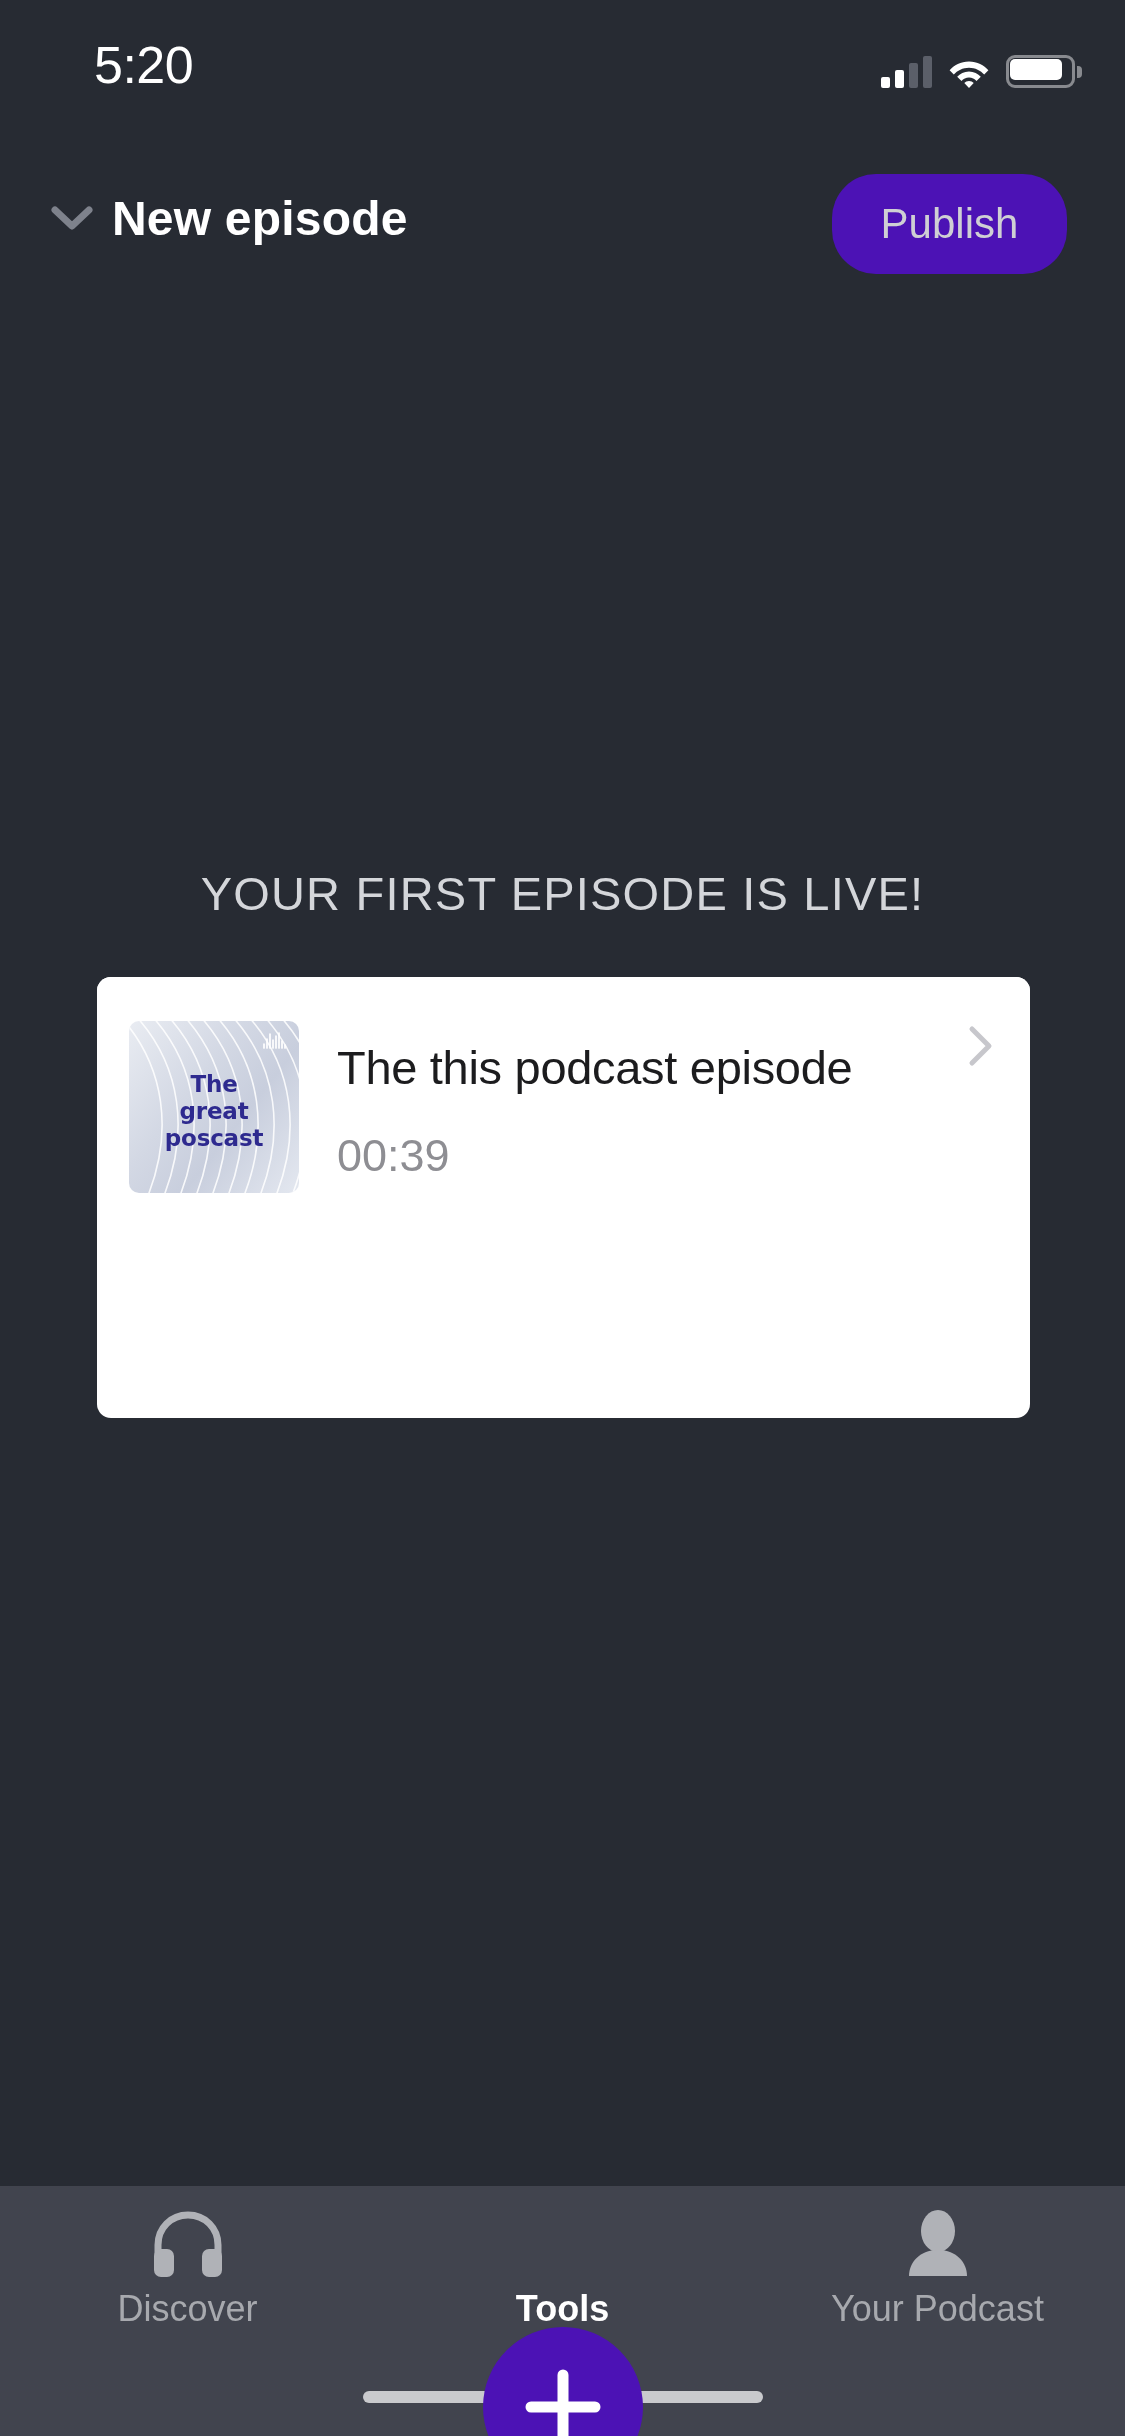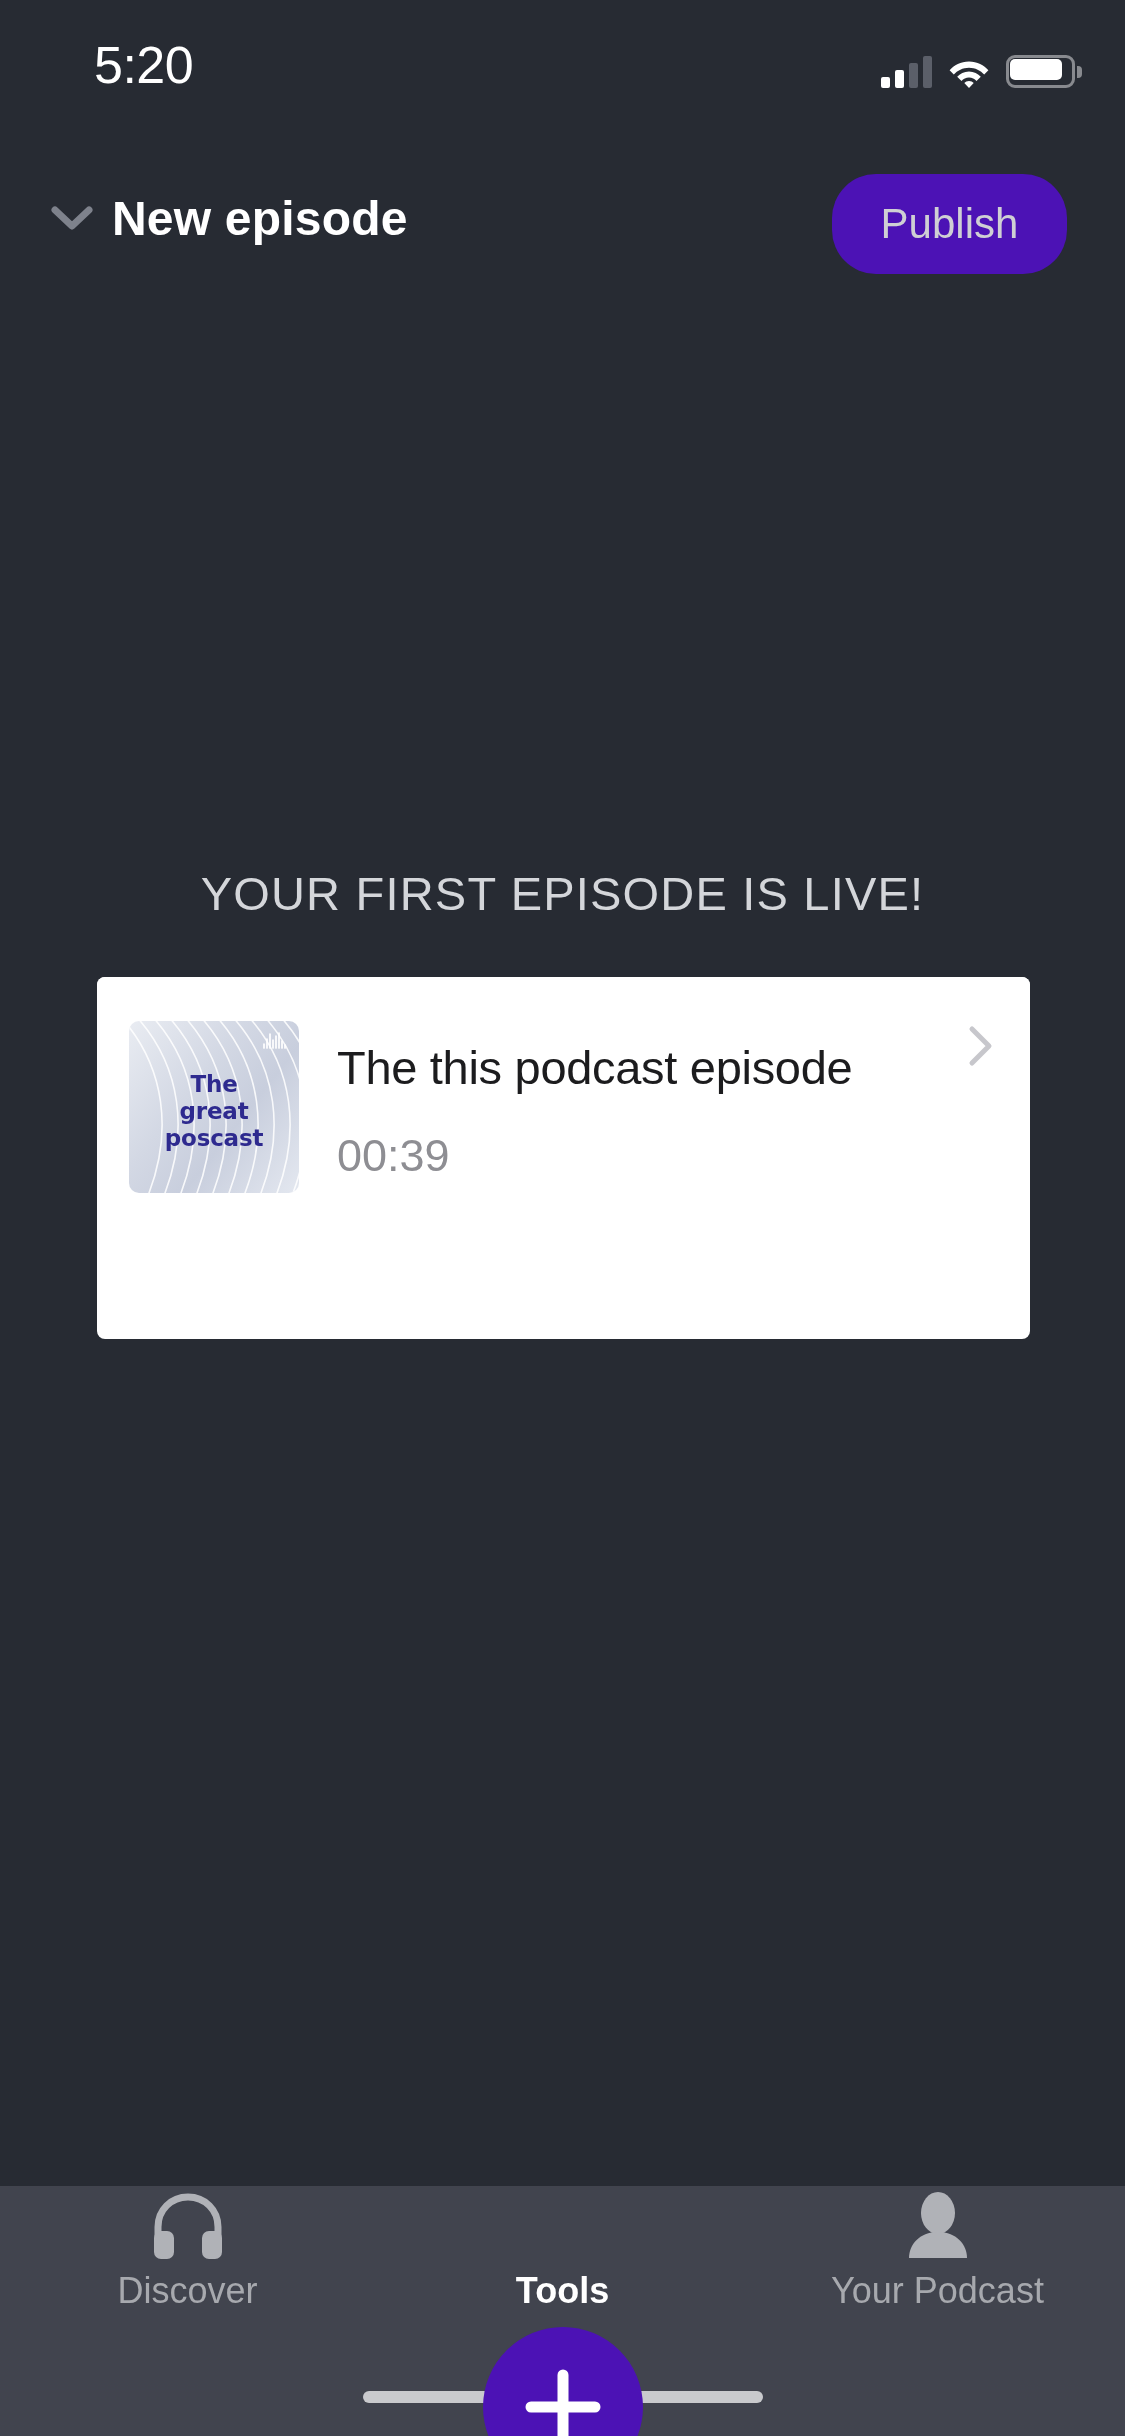--- a/index.html
+++ b/index.html
@@ -88,8 +88,8 @@
   
   .card {
     position:absolute; left:97px; top:977px;
-    width:933px; height:362px;
-    border-radius:8px; overflow:hidden;
+    width:933px; height:441px;
+    border-radius:14px; overflow:hidden;
     background:#ffffff;
   }
   .card-top {

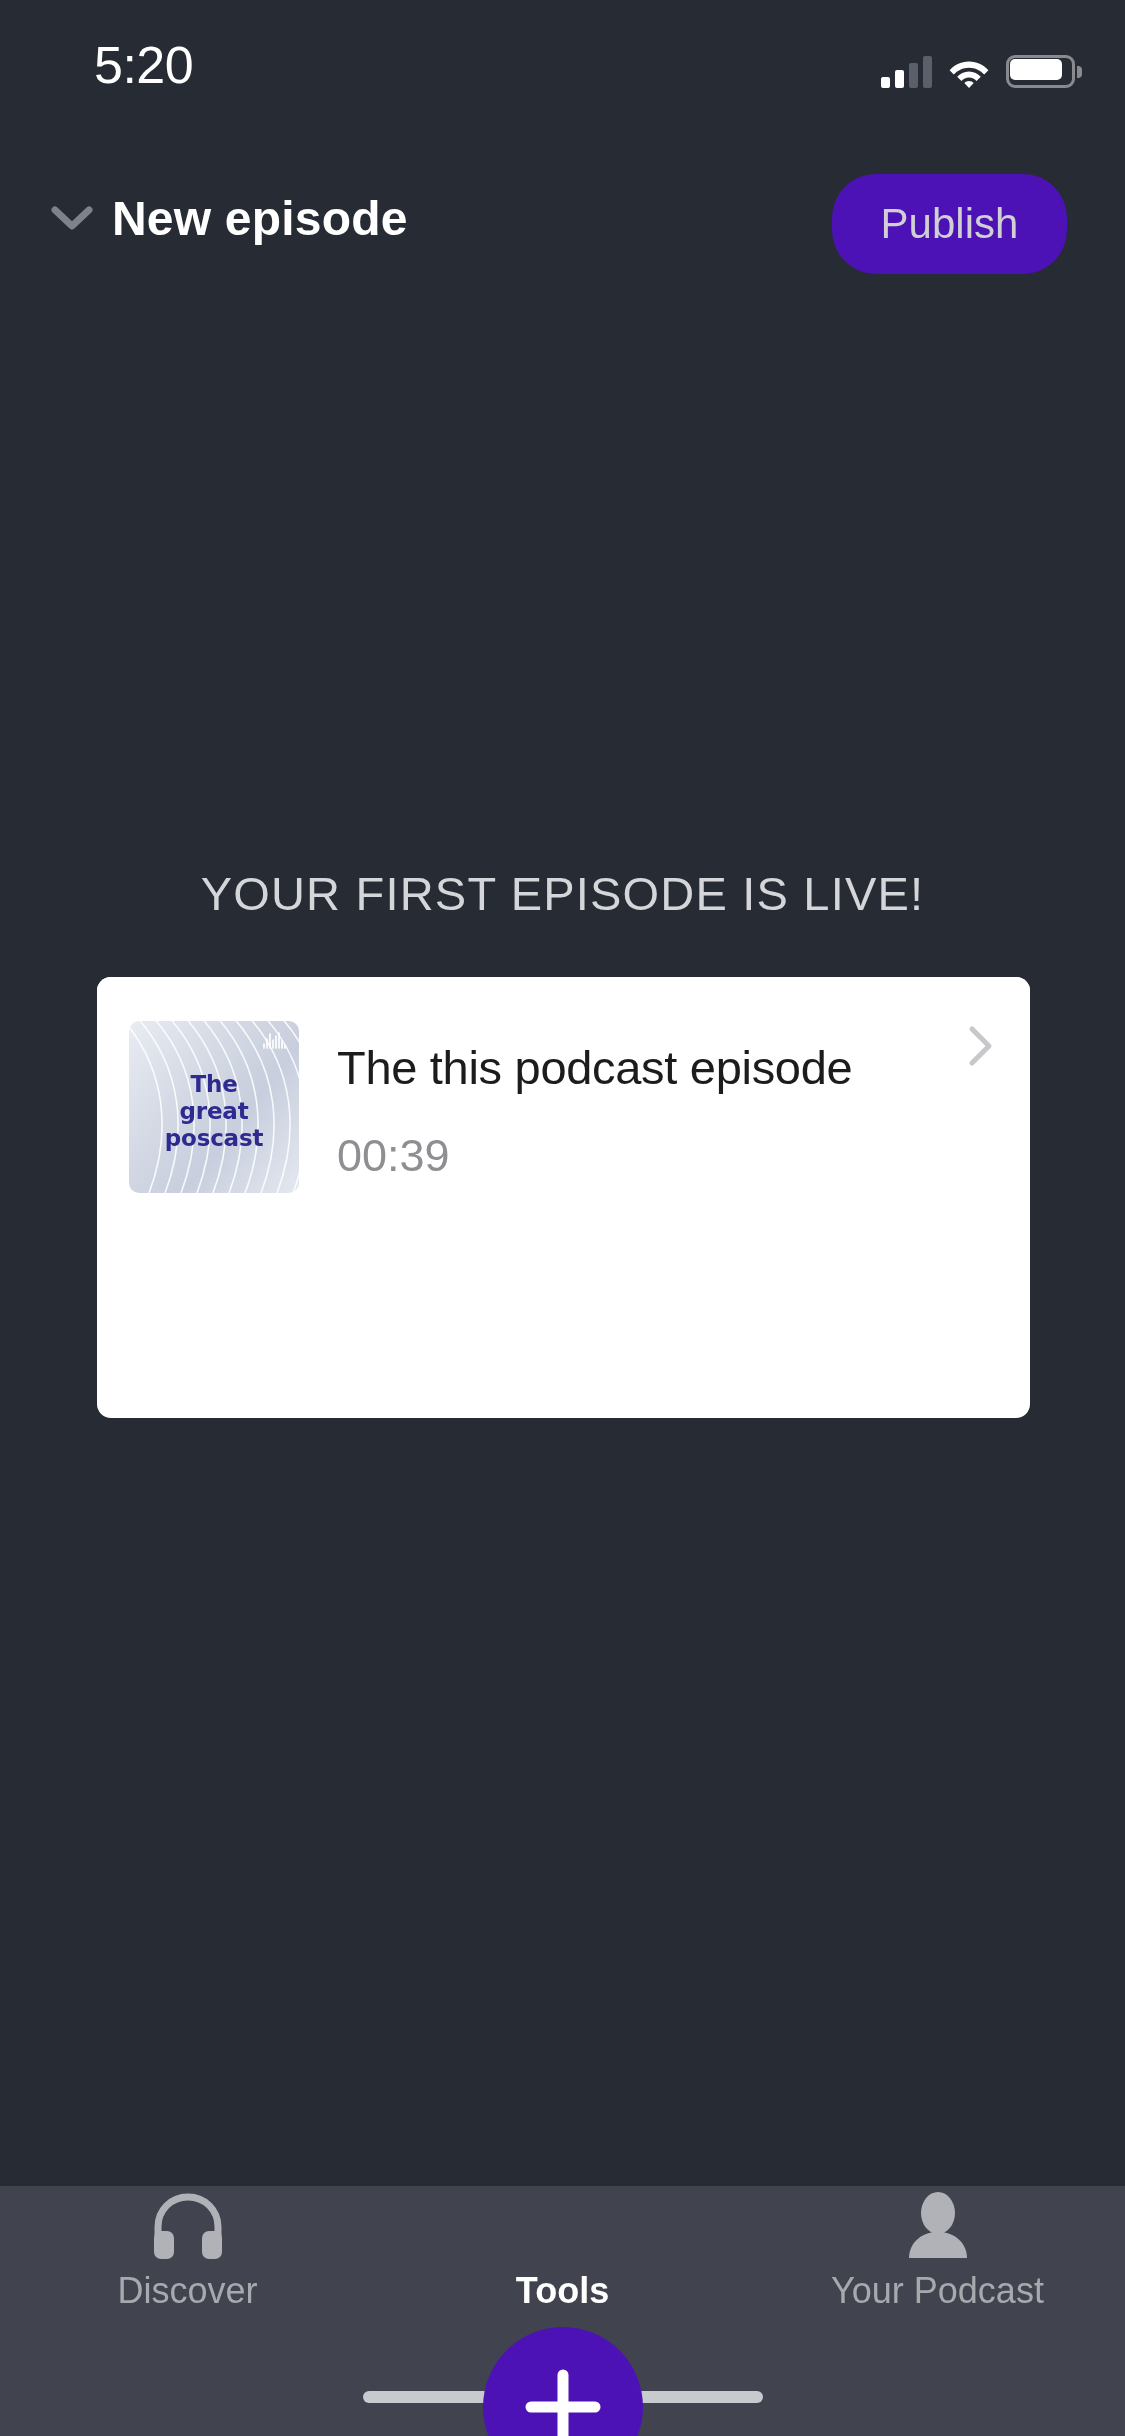--- a/index.html
+++ b/index.html
@@ -155,7 +155,7 @@
     flex:1; position:relative;
     display:flex; flex-direction:column;
     align-items:center; justify-content:flex-start;
-    cursor:pointer;
+    padding-top:18px; cursor:pointer;
   }
   .tab-icon { height:78px; display:flex; align-items:center; justify-content:center; }
   .tab-label {

